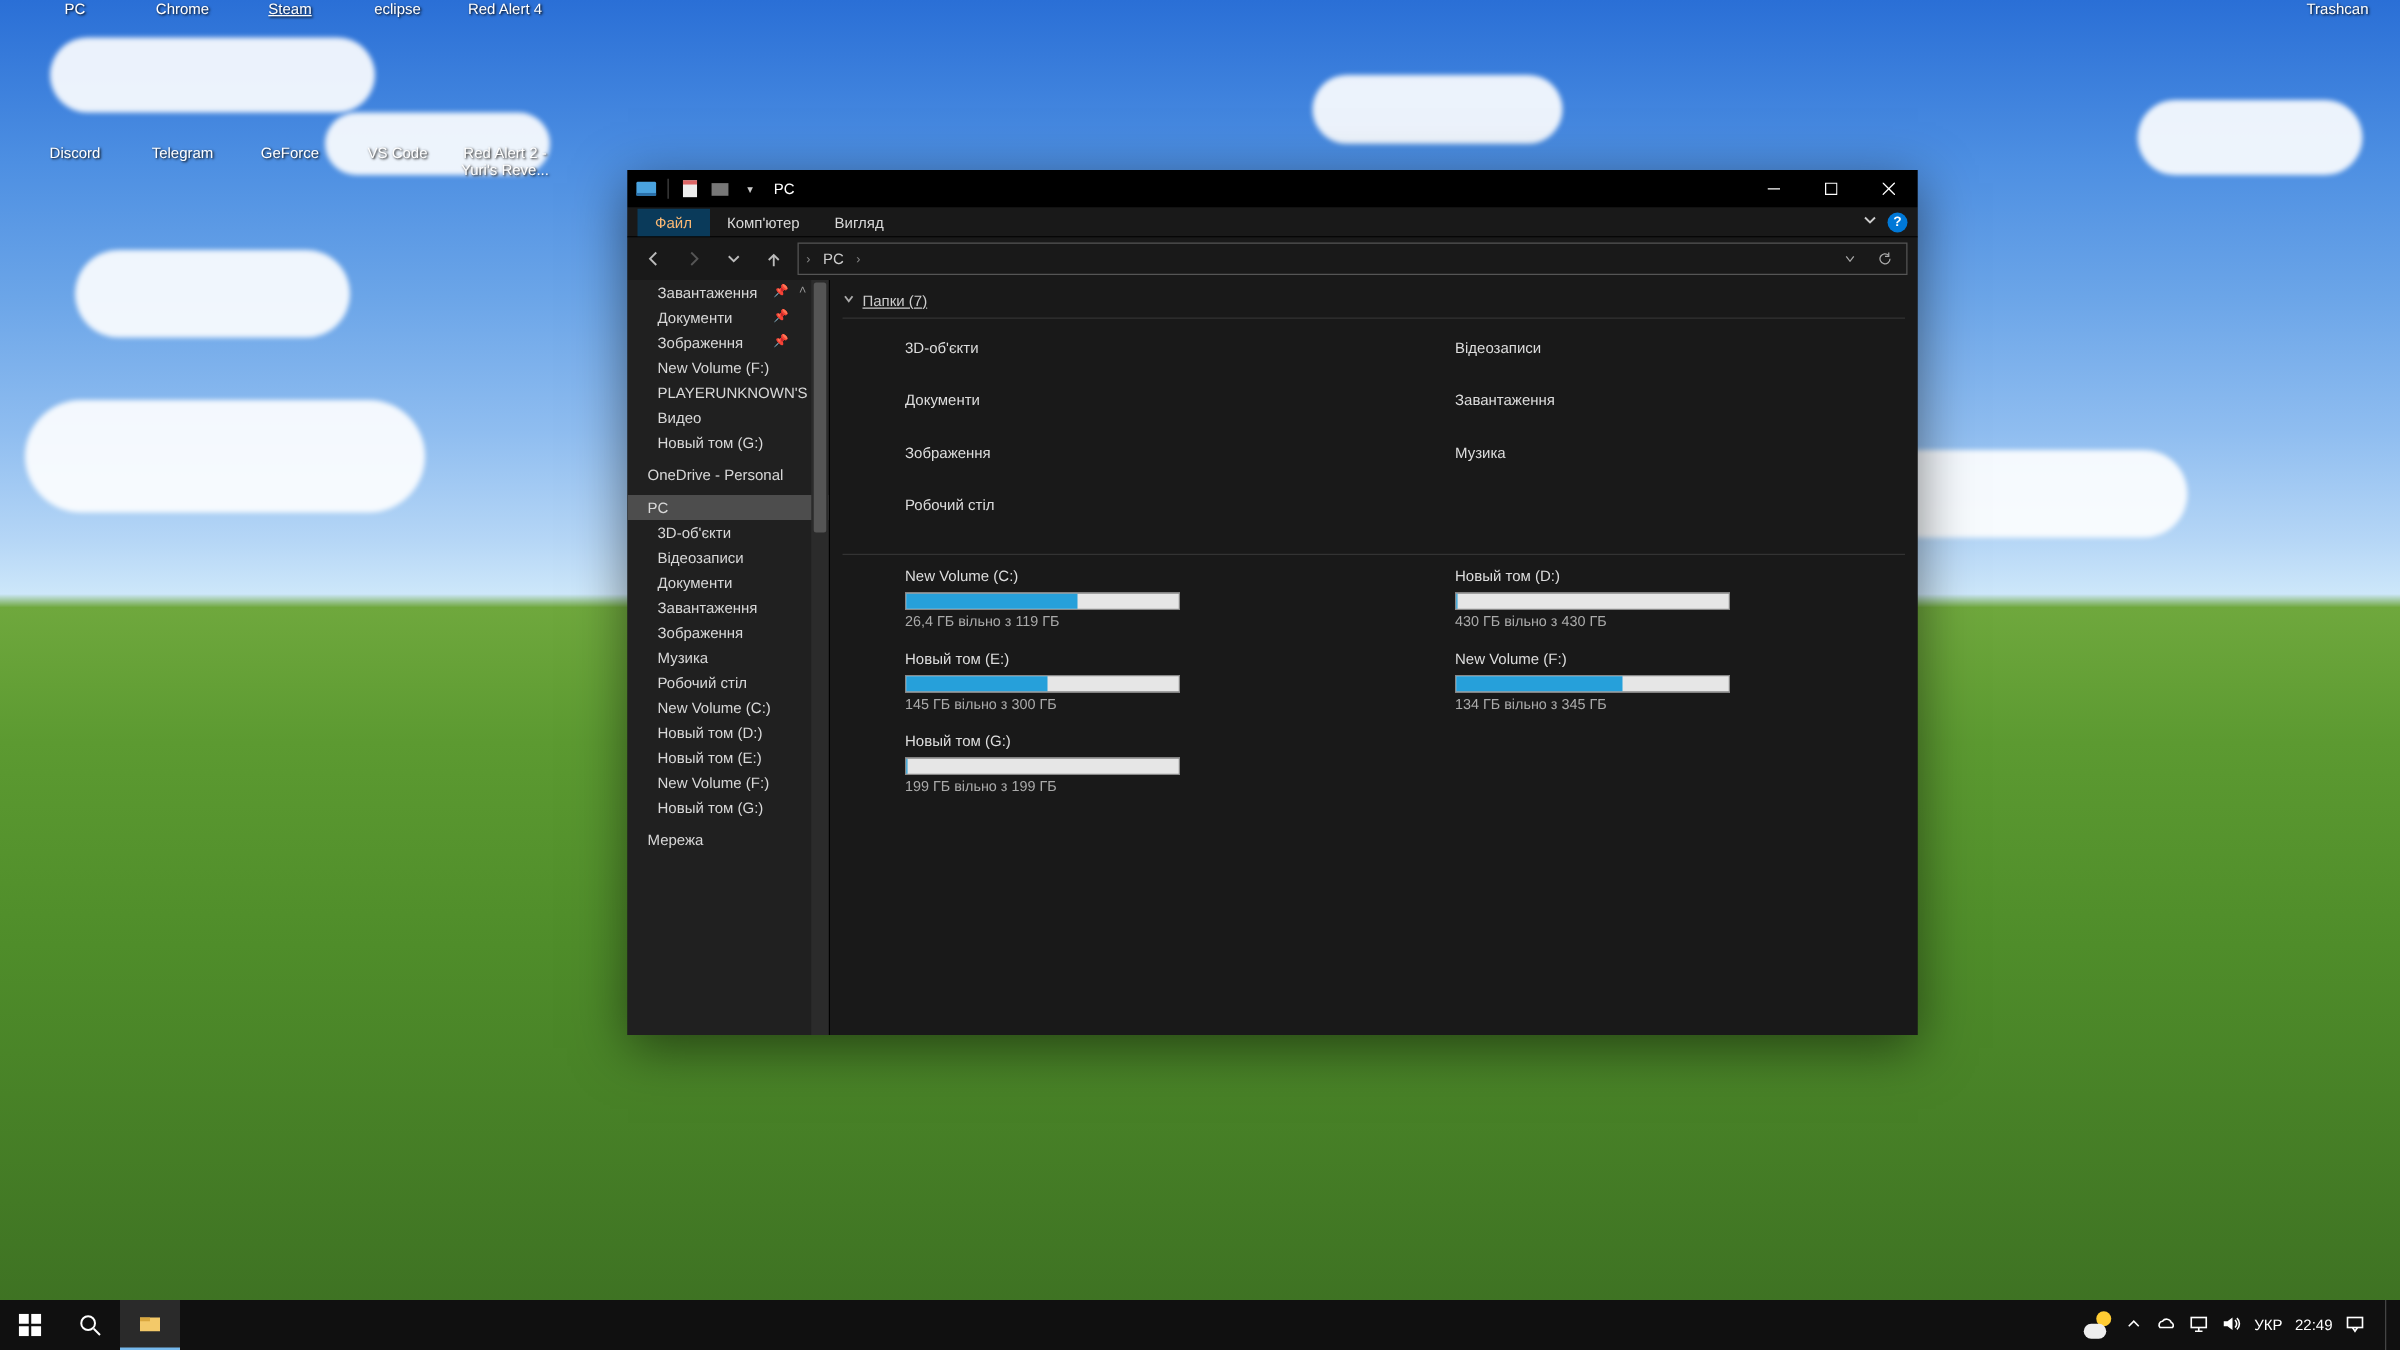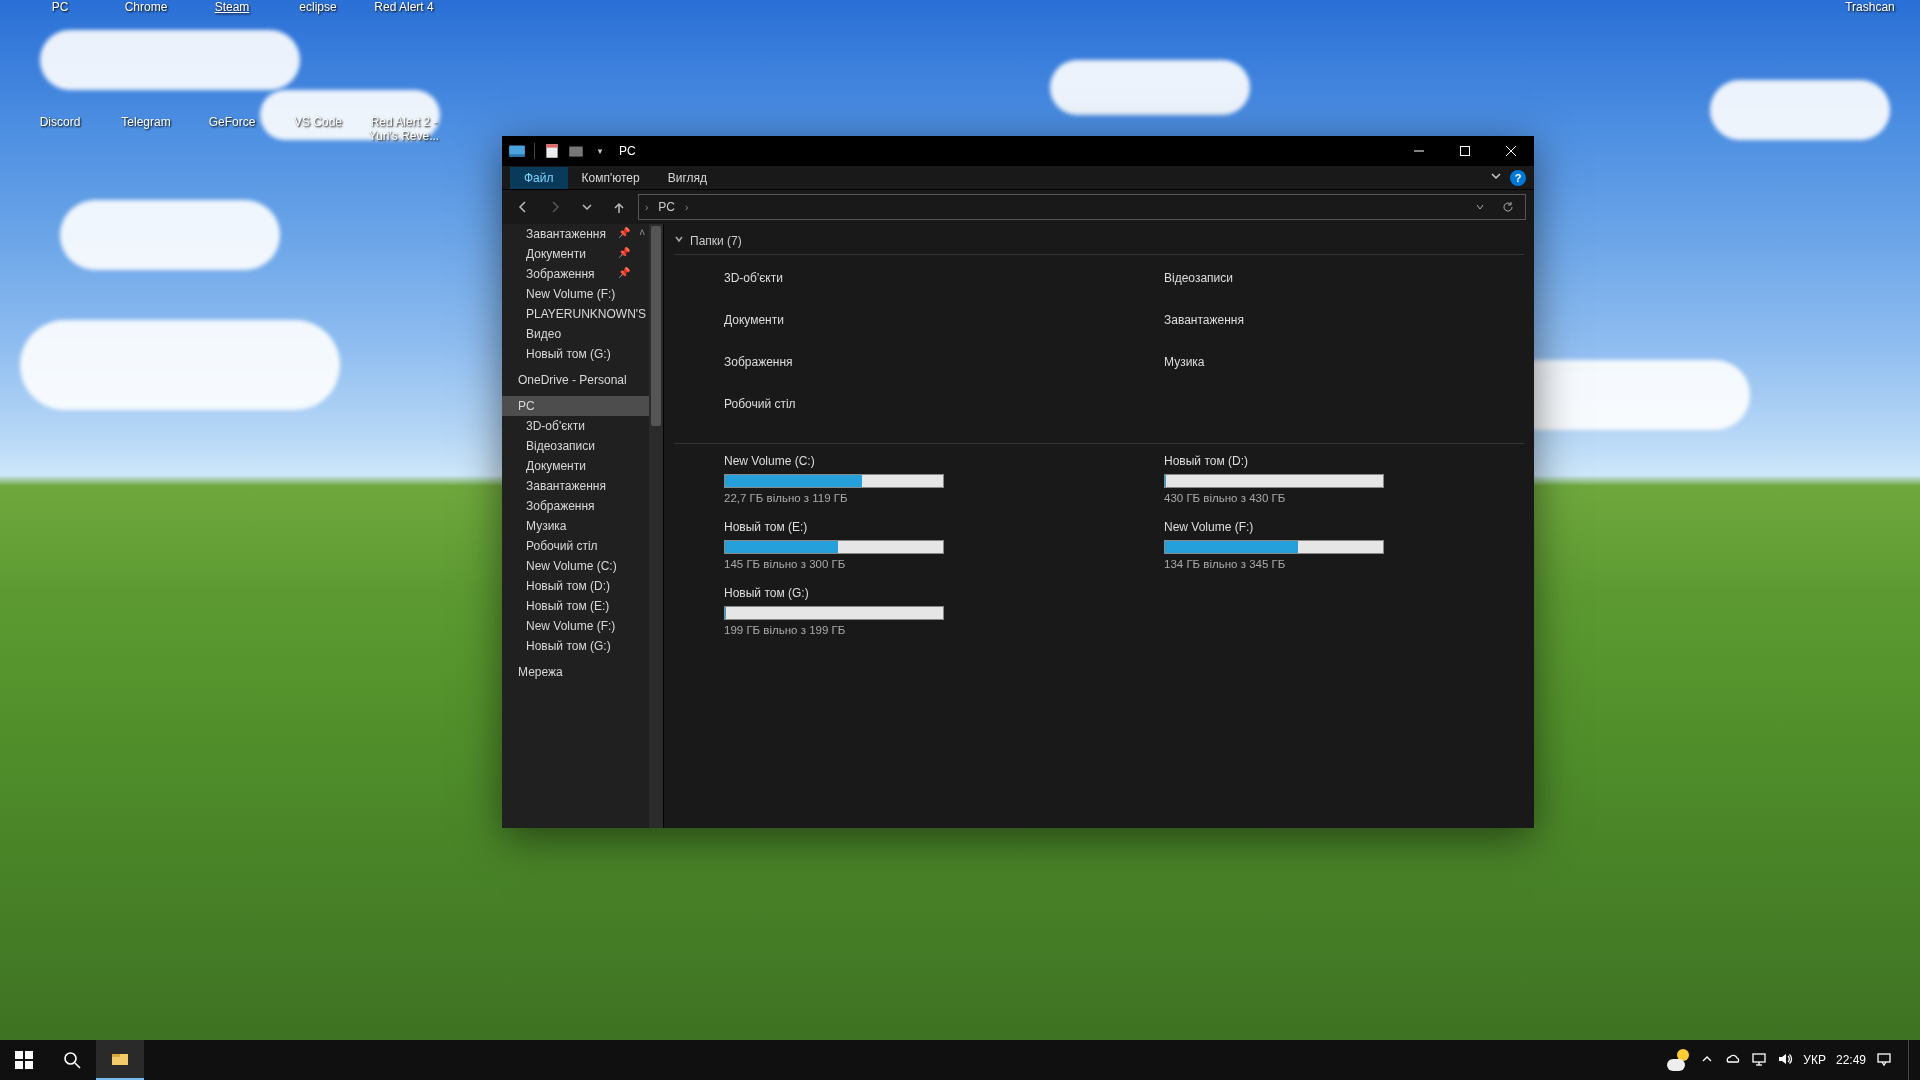--- a/index.html
+++ b/index.html
@@ -53,7 +53,7 @@
   border-bottom: 1px solid #000; font-size: 12px;
 }
 .ribbon-tab { padding: 4px 14px; color: #d8d8d8; cursor: pointer; }
-.ribbon-tab.active { background: #0a3a5a; color: #7dd3fc; }
+.ribbon-tab.active { background: #0a3a5a; color: #fdba74; }
 .ribbon-spacer { flex: 1; }
 .ribbon-right { display: flex; align-items: center; gap: 8px; padding-right: 8px; }
 .ribbon-chevron svg { width: 12px; height: 12px; stroke: #ccc; stroke-width: 1.5; fill: none; }

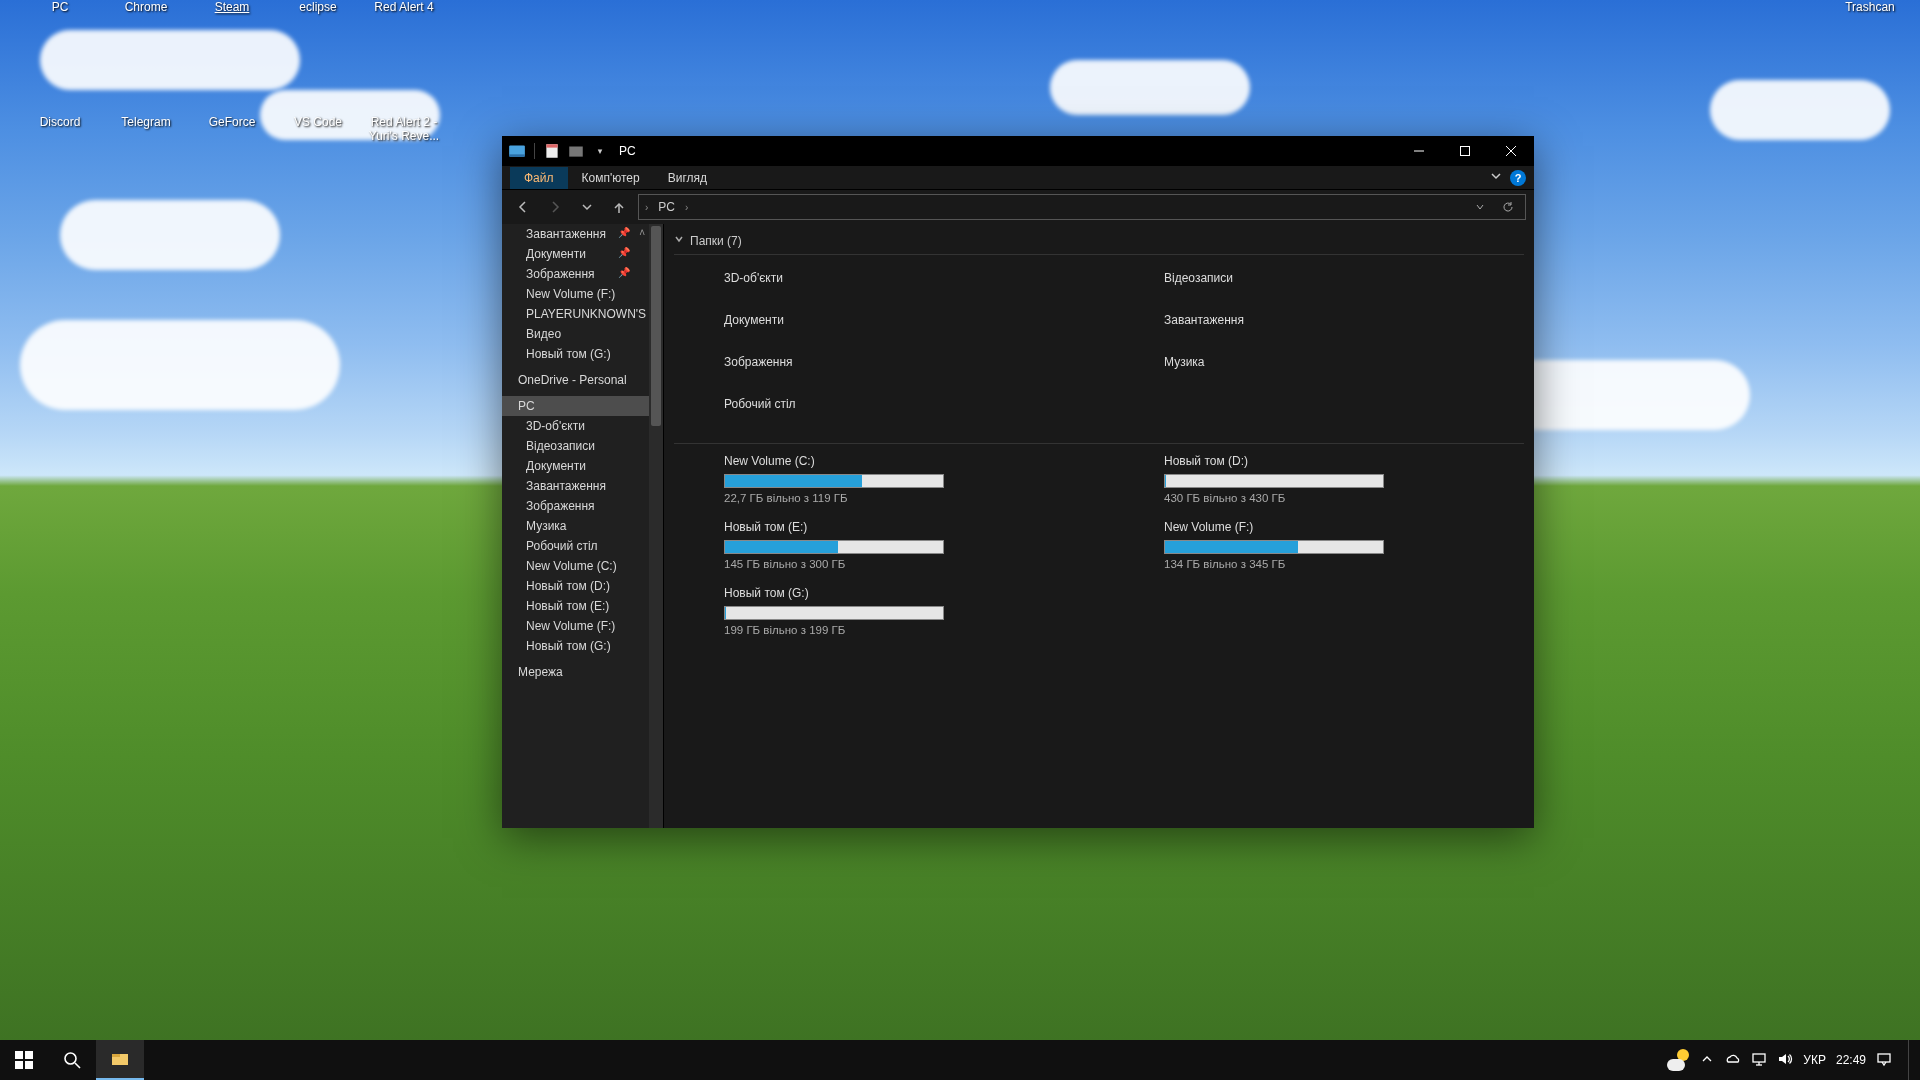--- a/index.html
+++ b/index.html
@@ -98,7 +98,7 @@
 .chev-up { position: absolute; right: 18px; top: 3px; color: #999; font-size: 10px; }
 
 .content { flex:1; background: #191919; overflow-y: auto; padding: 6px 10px; }
-.section-header { display: flex; align-items: flex-start; gap: 6px; padding: 4px 0; color: #ccc; font-size: 12px; cursor: pointer; }
+.section-header { display: flex; align-items: flex-start; gap: 6px; padding: 4px 0; color: #ccc; font-size: 12px; cursor: pointer; text-decoration: underline; }
 .section-header svg { width: 10px; height: 10px; stroke: #aaa; stroke-width: 1.5; fill: none; }
 .section-line { height:1px; background:#333; margin: 2px 0 6px; }
 .grid { display: grid; grid-template-columns: 1fr 1fr; gap: 0 80px; margin-left: 50px; margin-bottom: 14px; }

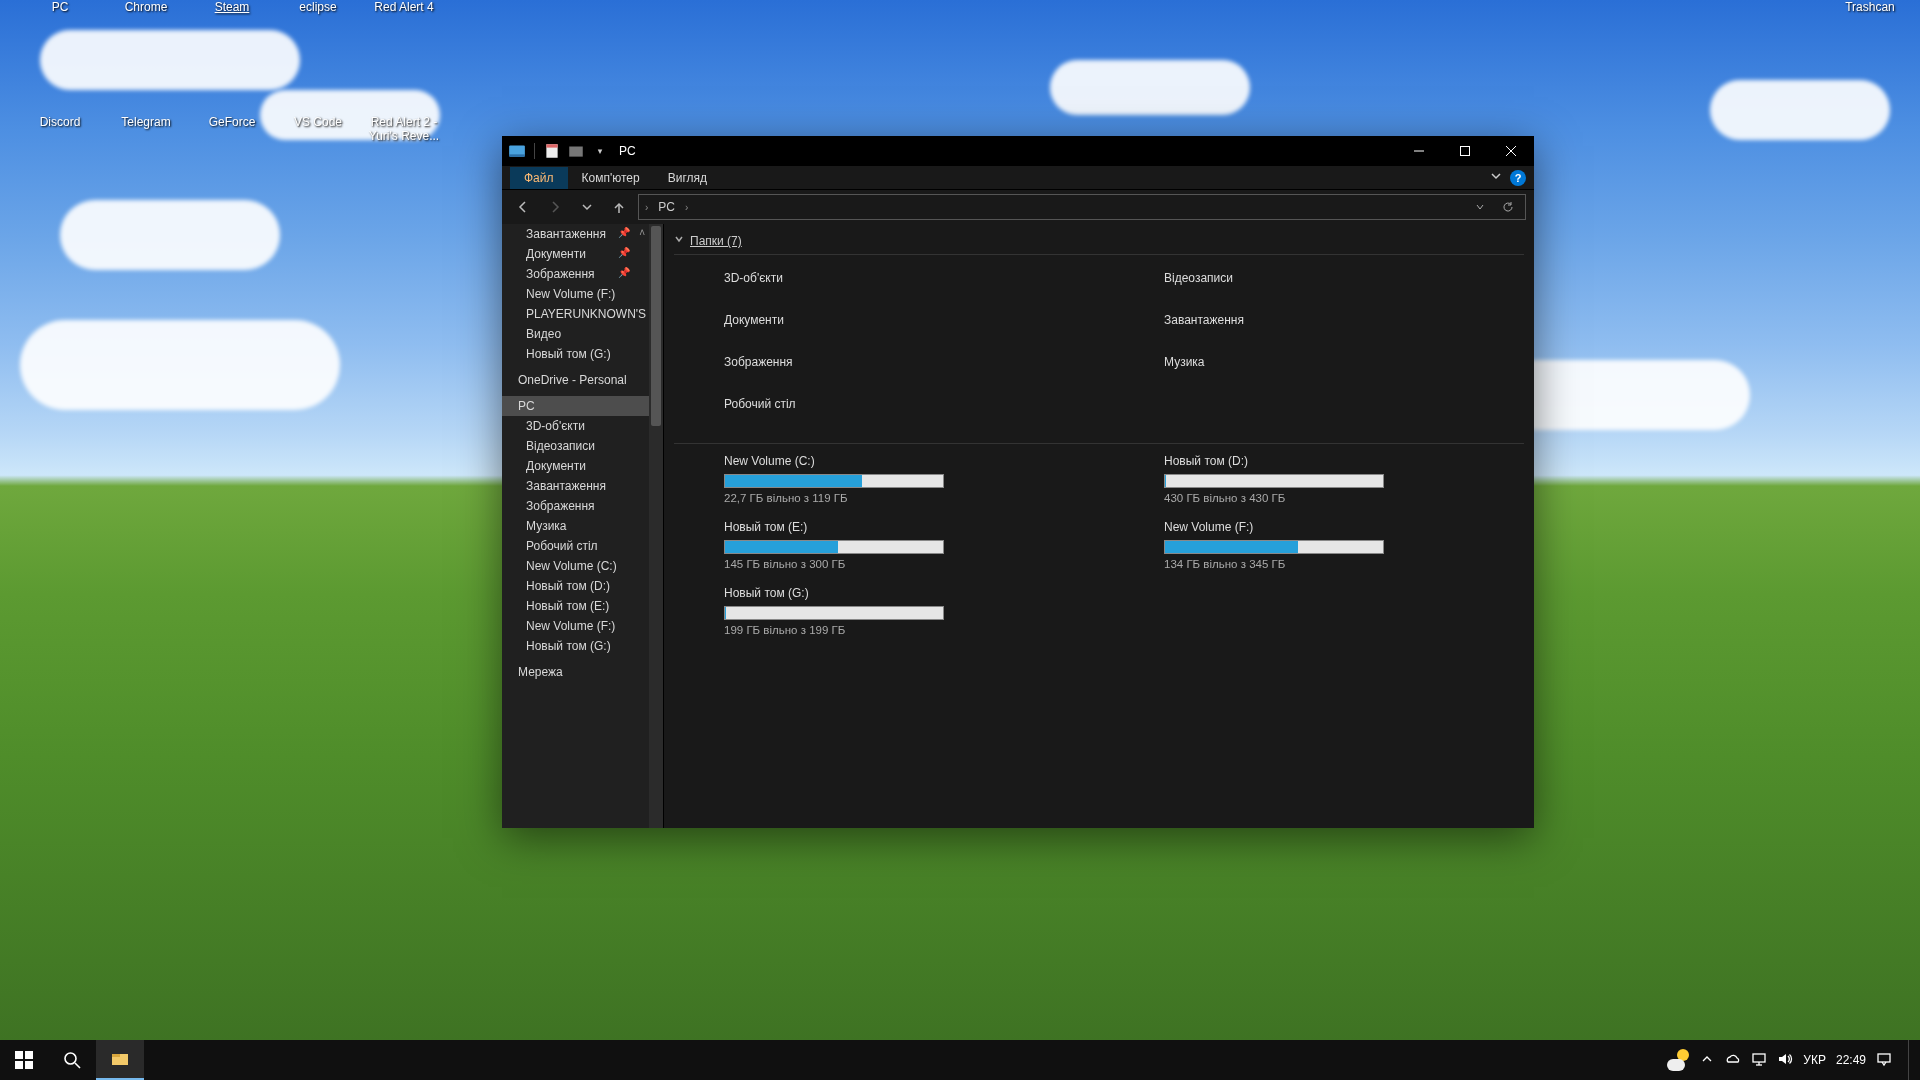--- a/index.html
+++ b/index.html
@@ -322,7 +322,7 @@
               <div class="drive-bar">
                 <div class="drive-fill" style="width: 63%;"></div>
               </div>
-              <div class="drive-info">22,7 ГБ вільно з 119 ГБ</div>
+              <div class="drive-info">26,4 ГБ вільно з 119 ГБ</div>
             </div>
             <div class="drive">
               <div class="drive-name">Новый том (D:)</div>

